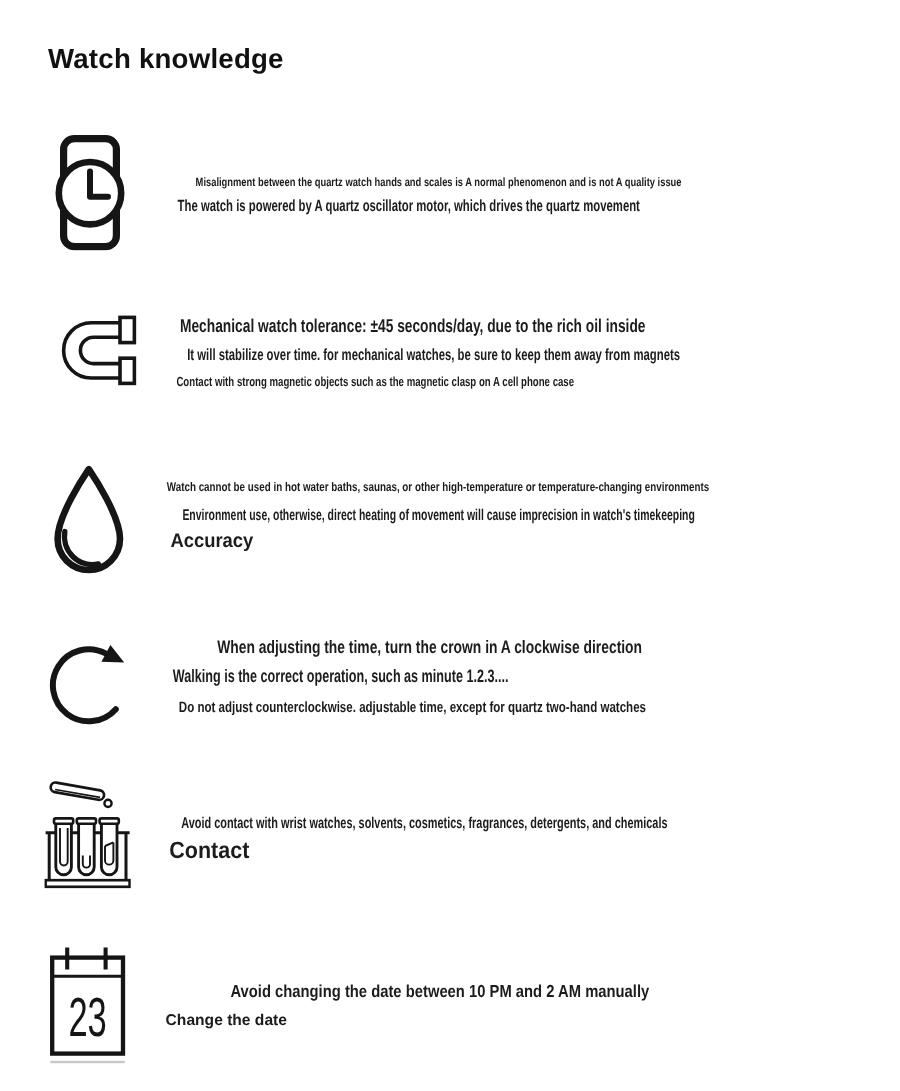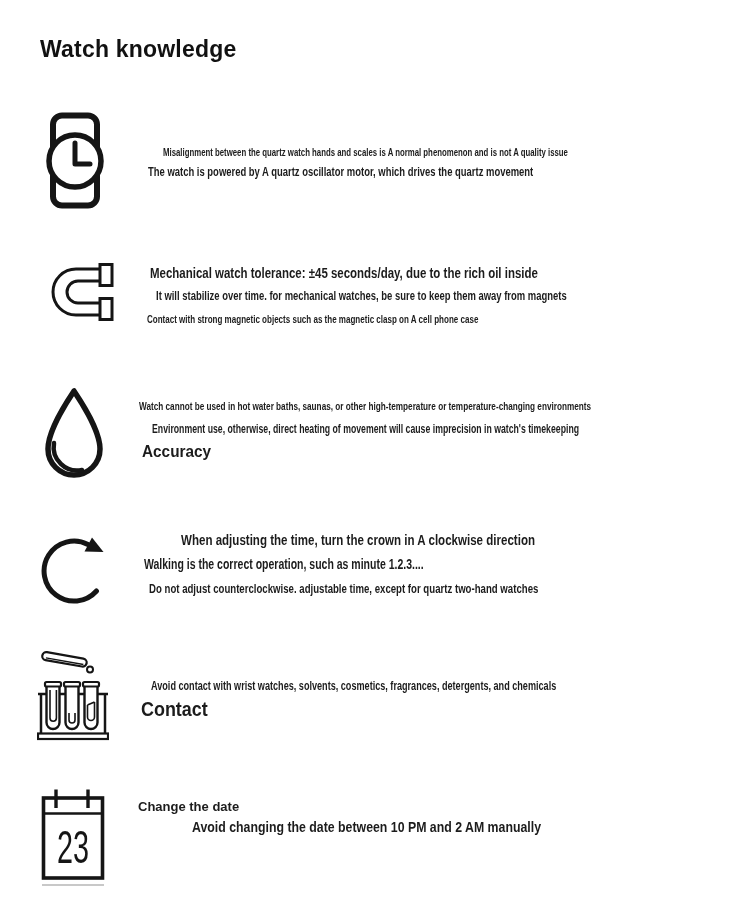--- a/index.html
+++ b/index.html
@@ -30,7 +30,7 @@
   .s5l1{left:151px;top:679px;font-size:13px;transform:scaleX(.70);}
   .s5l2{left:141px;top:698px;font-size:19.5px;transform:scaleX(.92);}
   .s6l1{left:192px;top:819px;font-size:14.5px;transform:scaleX(.85);}
-  .s6l2{left:138px;top:800px;font-size:13px;}
+  .s6l2{left:138px;top:843px;font-size:13px;}
   .cal-shadow{position:absolute;left:42px;top:884px;width:62px;height:2px;background:#c8c8c8;}
 </style>
 </head>

